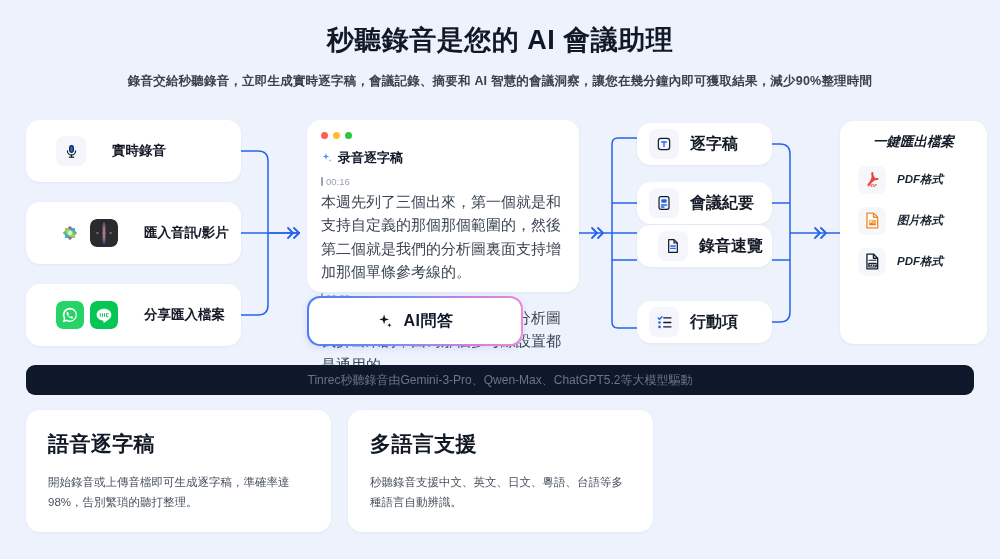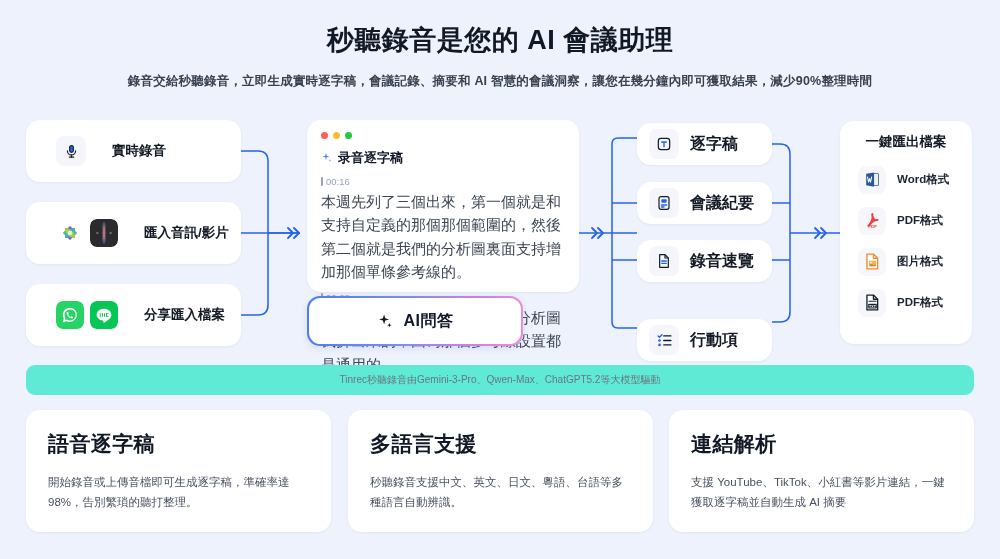--- a/index.html
+++ b/index.html
@@ -82,7 +82,7 @@
   #oc4 { top: 319px; }
 
   
-  #excard { left: 840px; top: 121px; width: 132px; height: 223px; padding: 12px 0 0 0; }
+  #excard { left: 840px; top: 121px; width: 147px; height: 223px; padding: 12px 0 0 0; font-style: italic; }
   #excard .ttl { text-align: center; font-size: 13.5px; font-weight: 700; color: #141b27; margin-bottom: 8px; }
   .exrow { display: flex; align-items: center; height: 41px; padding-left: 18px; }
   .exrow .lbl { font-size: 11.5px; font-weight: 600; margin-left: 11px; color: #1d2533; }

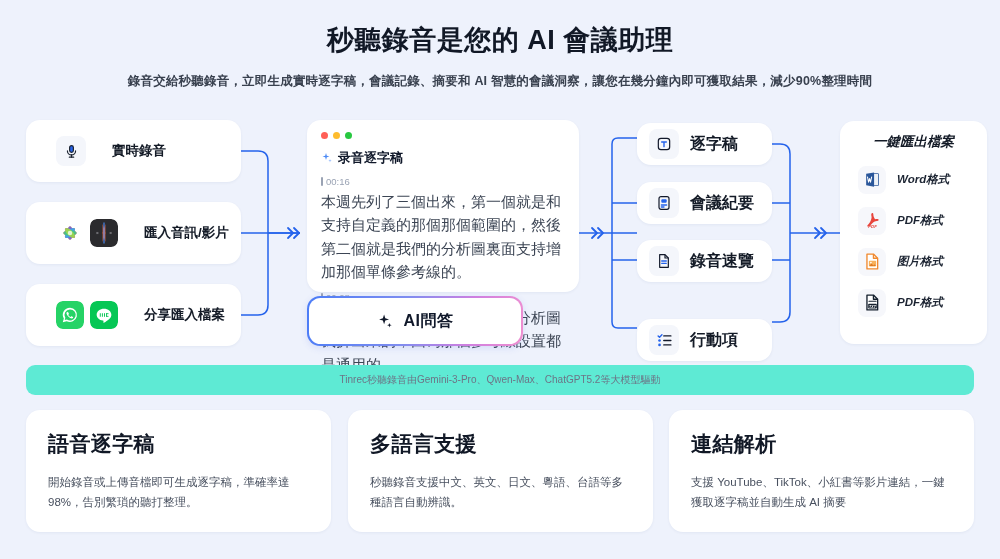--- a/index.html
+++ b/index.html
@@ -290,17 +290,6 @@
   <div class="card" id="excard">
     <div class="ttl">一鍵匯出檔案</div>
 
-    <div class="exrow">
-      <span class="ico-tile">
-        <svg width="19" height="19" viewBox="0 0 24 24">
-          <path d="M4 4.6 L14 3 v18 L4 19.4 Z" fill="#2b579a"></path>
-          <rect x="13" y="4" width="7" height="16" rx="1.2" fill="#2b579a"></rect>
-          <rect x="14" y="5" width="5" height="14" fill="#fff" opacity=".92"></rect>
-          <path d="M5.6 8.4 l1.4 7 1.3-4.6 1.2 4.6 1.5-7" fill="none" stroke="#fff" stroke-width="1.3" stroke-linejoin="round"></path>
-        </svg>
-      </span>
-      <span class="lbl">Word格式</span>
-    </div>
 
     <div class="exrow">
       <span class="ico-tile">

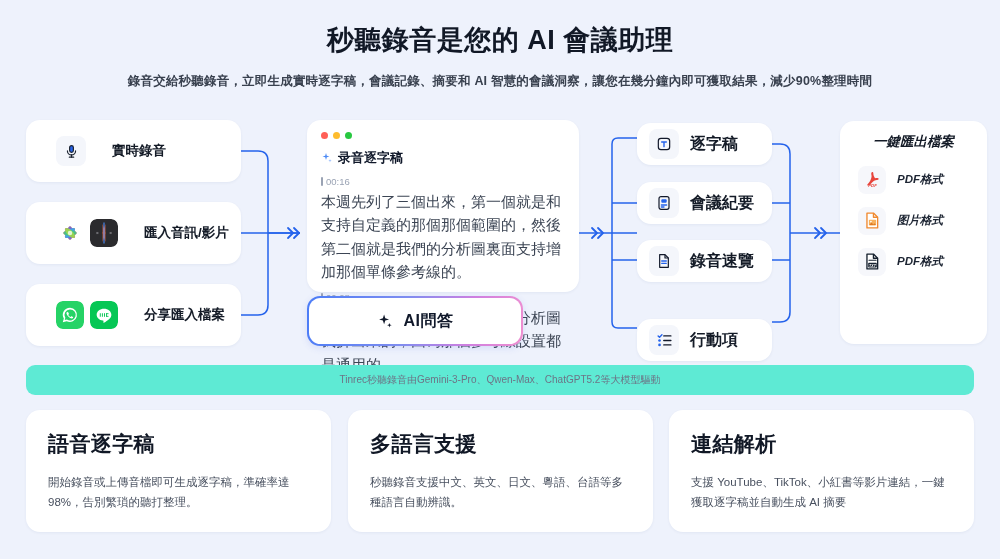--- a/index.html
+++ b/index.html
@@ -78,7 +78,7 @@
   .ocard .lbl { font-size: 16px; font-weight: 700; margin-left: 11px; color: #141b27; }
   #oc1 { top: 123px; }
   #oc2 { top: 182px; }
-  #oc3 { top: 240px; }
+  #oc3 { top: 225px; justify-content: center; }
   #oc4 { top: 319px; }
 
   

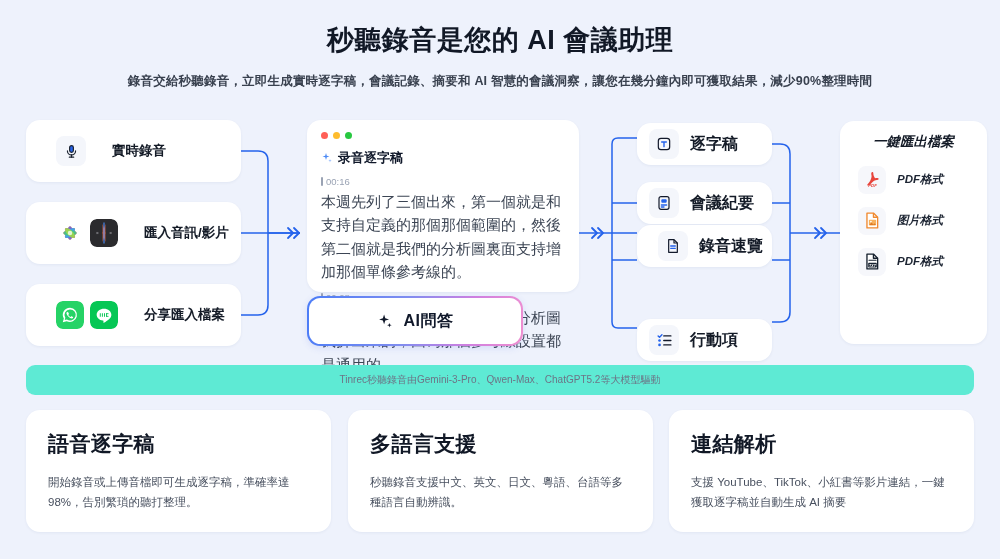--- a/index.html
+++ b/index.html
@@ -79,7 +79,7 @@
   #oc1 { top: 123px; }
   #oc2 { top: 182px; }
   #oc3 { top: 225px; justify-content: center; }
-  #oc4 { top: 319px; }
+  #oc4 { top: 301px; }
 
   
   #excard { left: 840px; top: 121px; width: 147px; height: 223px; padding: 12px 0 0 0; font-style: italic; }

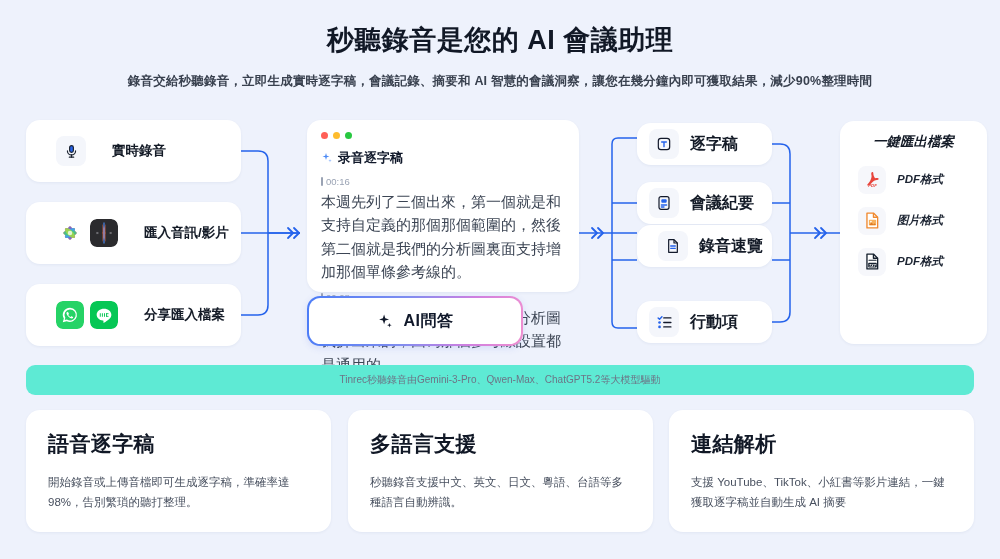--- a/index.html
+++ b/index.html
@@ -91,9 +91,9 @@
   
   #modelbar {
     position: absolute; left: 26px; top: 365px; width: 948px; height: 30px;
-    background: #5eead4; border-radius: 9px;
+    background: #0f172a; border-radius: 9px;
     display: flex; align-items: center; justify-content: center;
-    font-size: 10px; color: #6c7486;
+    font-size: 12px; color: #6c7486;
   }
 
   

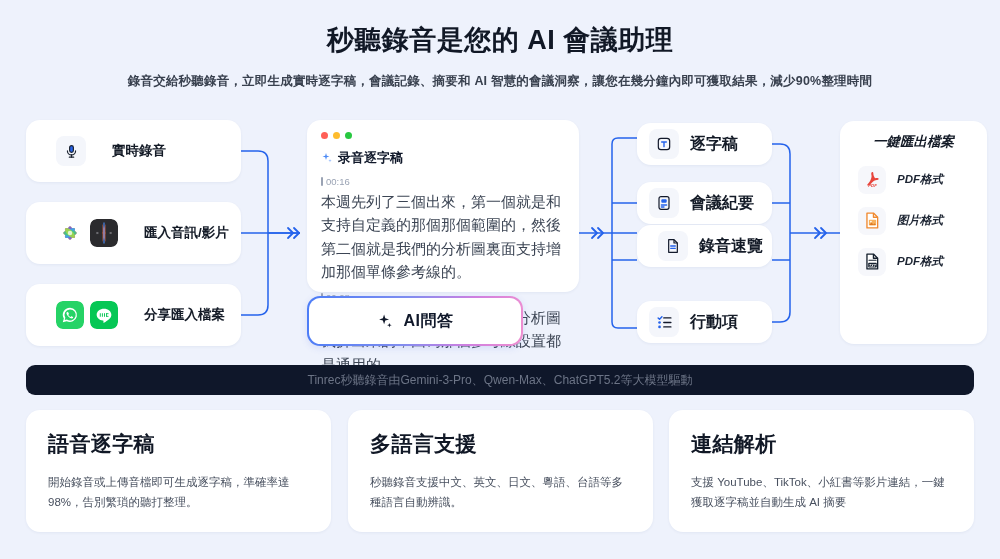--- a/index.html
+++ b/index.html
@@ -340,10 +340,6 @@
     <h3>多語言支援</h3>
     <p>秒聽錄音支援中文、英文、日文、粵語、台語等多種語言自動辨識。</p>
   </div>
-  <div class="card fcard" id="f3">
-    <h3>連結解析</h3>
-    <p>支援 YouTube、TikTok、小紅書等影片連結，一鍵獲取逐字稿並自動生成 AI 摘要</p>
-  </div>
 
 </div>
 

